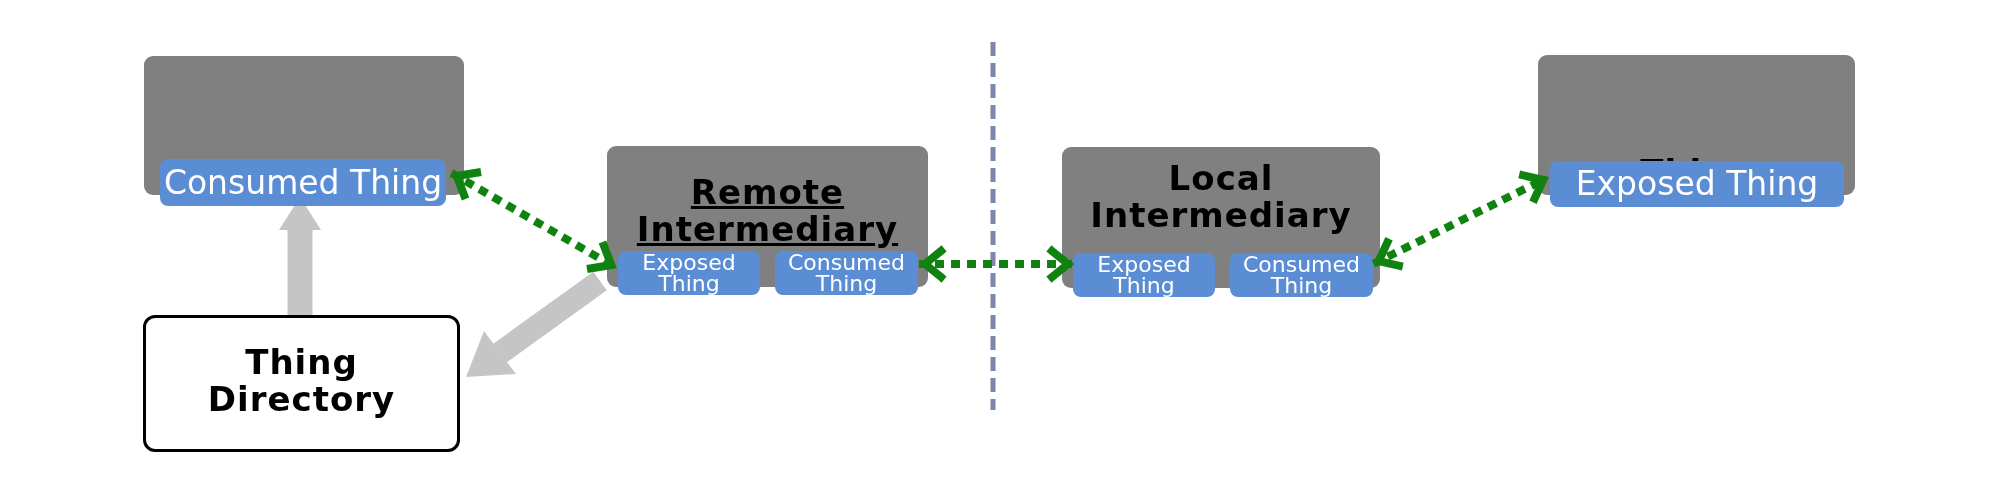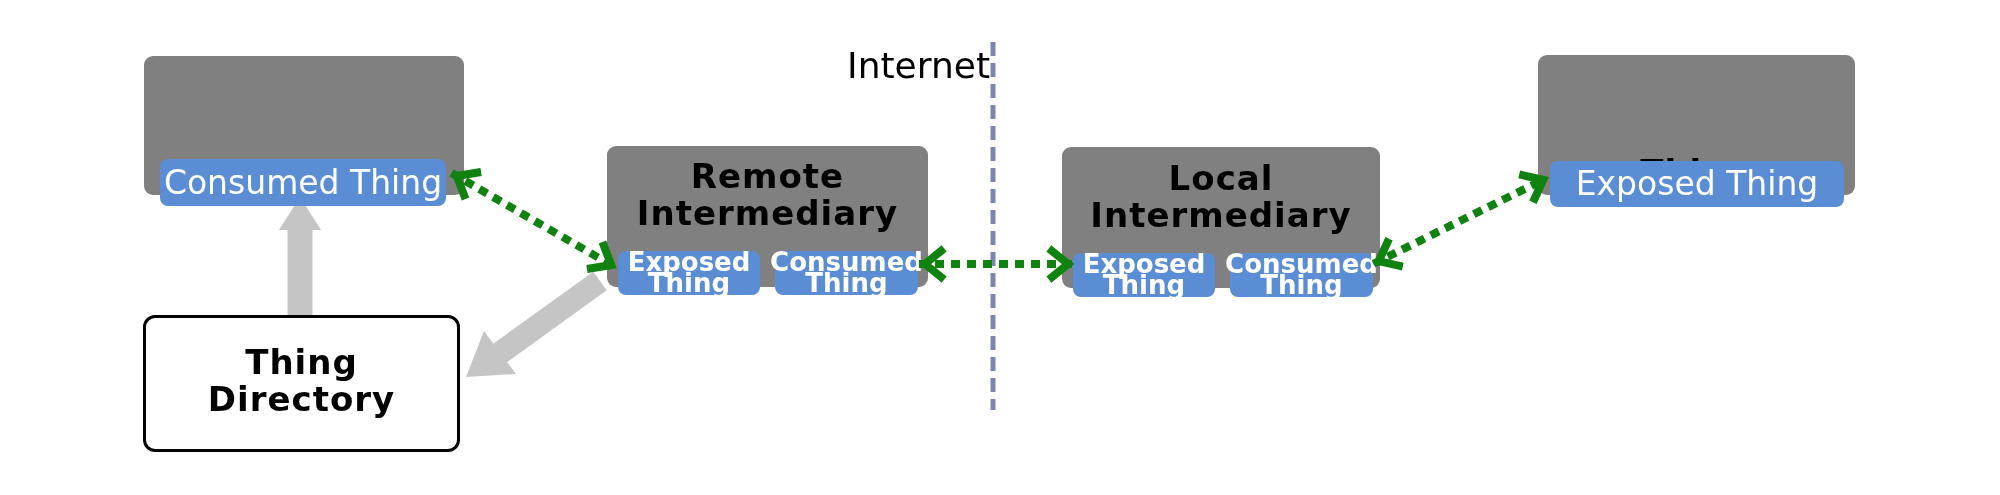--- a/index.html
+++ b/index.html
@@ -148,7 +148,6 @@
 Directory</div>
   </div>
 
-  <div class="internet-label">Internet</div>
 
   <svg class="layer over" width="2000" height="495" viewBox="0 0 2000 495">
 

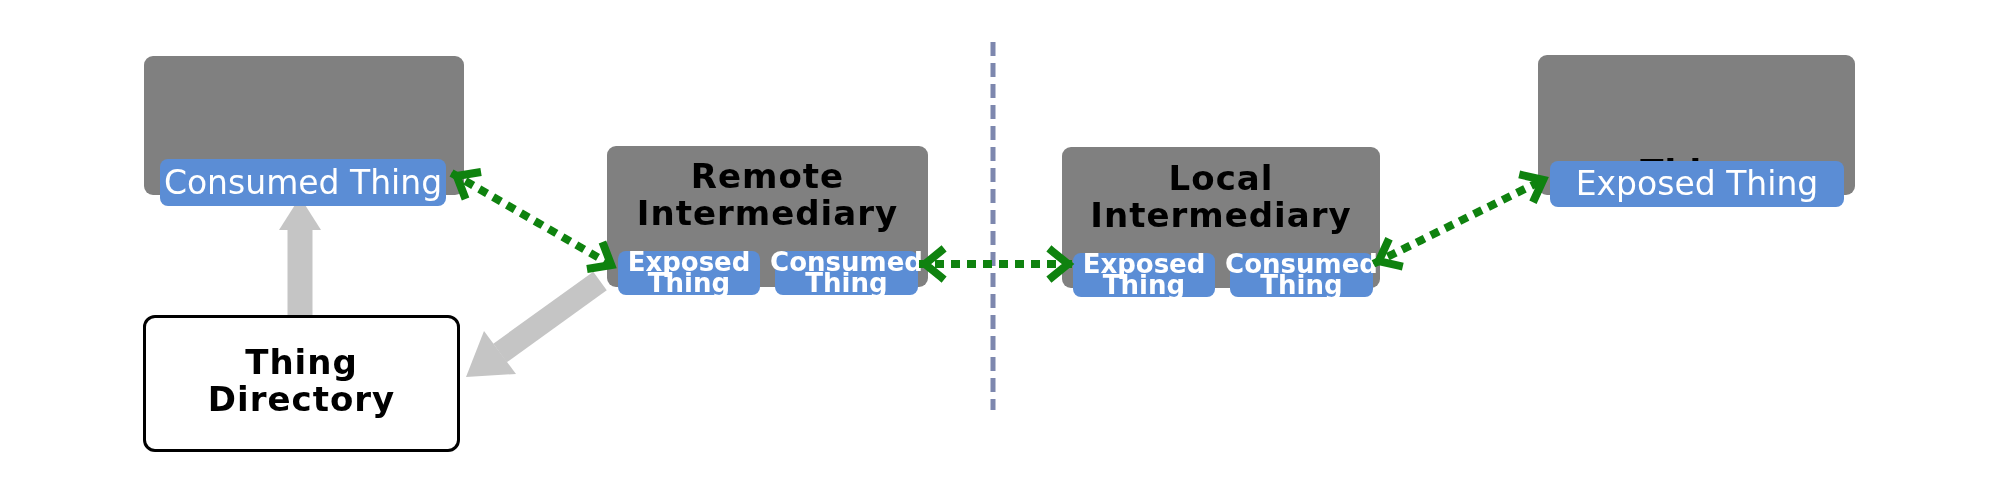--- a/index.html
+++ b/index.html
@@ -83,7 +83,7 @@
   #consumer-chip  { left: 160px;  top: 150px; width: 286px; height: 47px; }
 
   #remote         { left: 607px;  top: 146px; width: 321px; height: 141px; }
-  #remote .node-title { top: 12px; }
+  #remote .node-title { top: 28px; text-decoration: underline; }
   #remote-chip-0  { left: 618px;  top: 242px; width: 142px; height: 44px; }
   #remote-chip-1  { left: 775px;  top: 242px; width: 143px; height: 44px; }
 

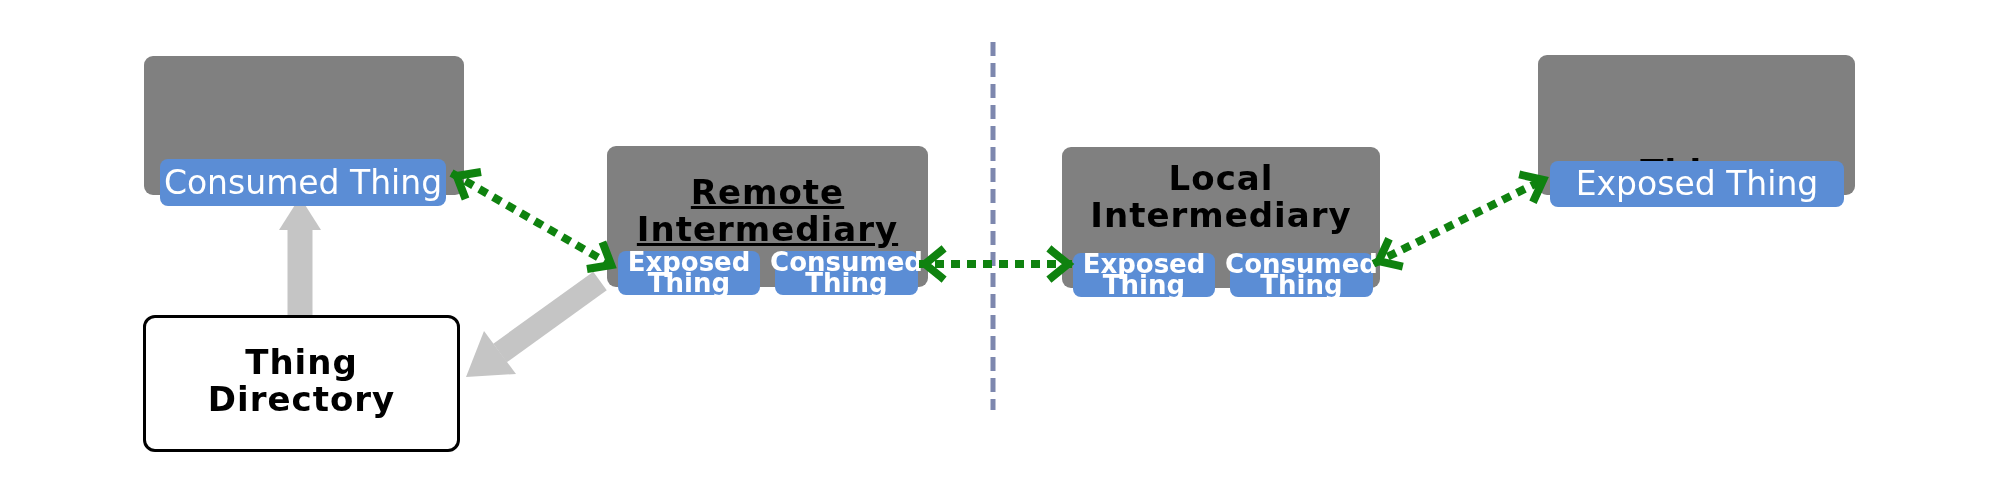--- a/index.html
+++ b/index.html
@@ -58,7 +58,7 @@
     margin-top: 9px;
   }
   .chip.big   { font-size: 33px; line-height: 36px; }
-  .chip.small { font-size: 26px; line-height: 21px; font-weight: bold; }
+  .chip.small { font-size: 22px; line-height: 21px; }
 
   .directory {
     position: absolute;

